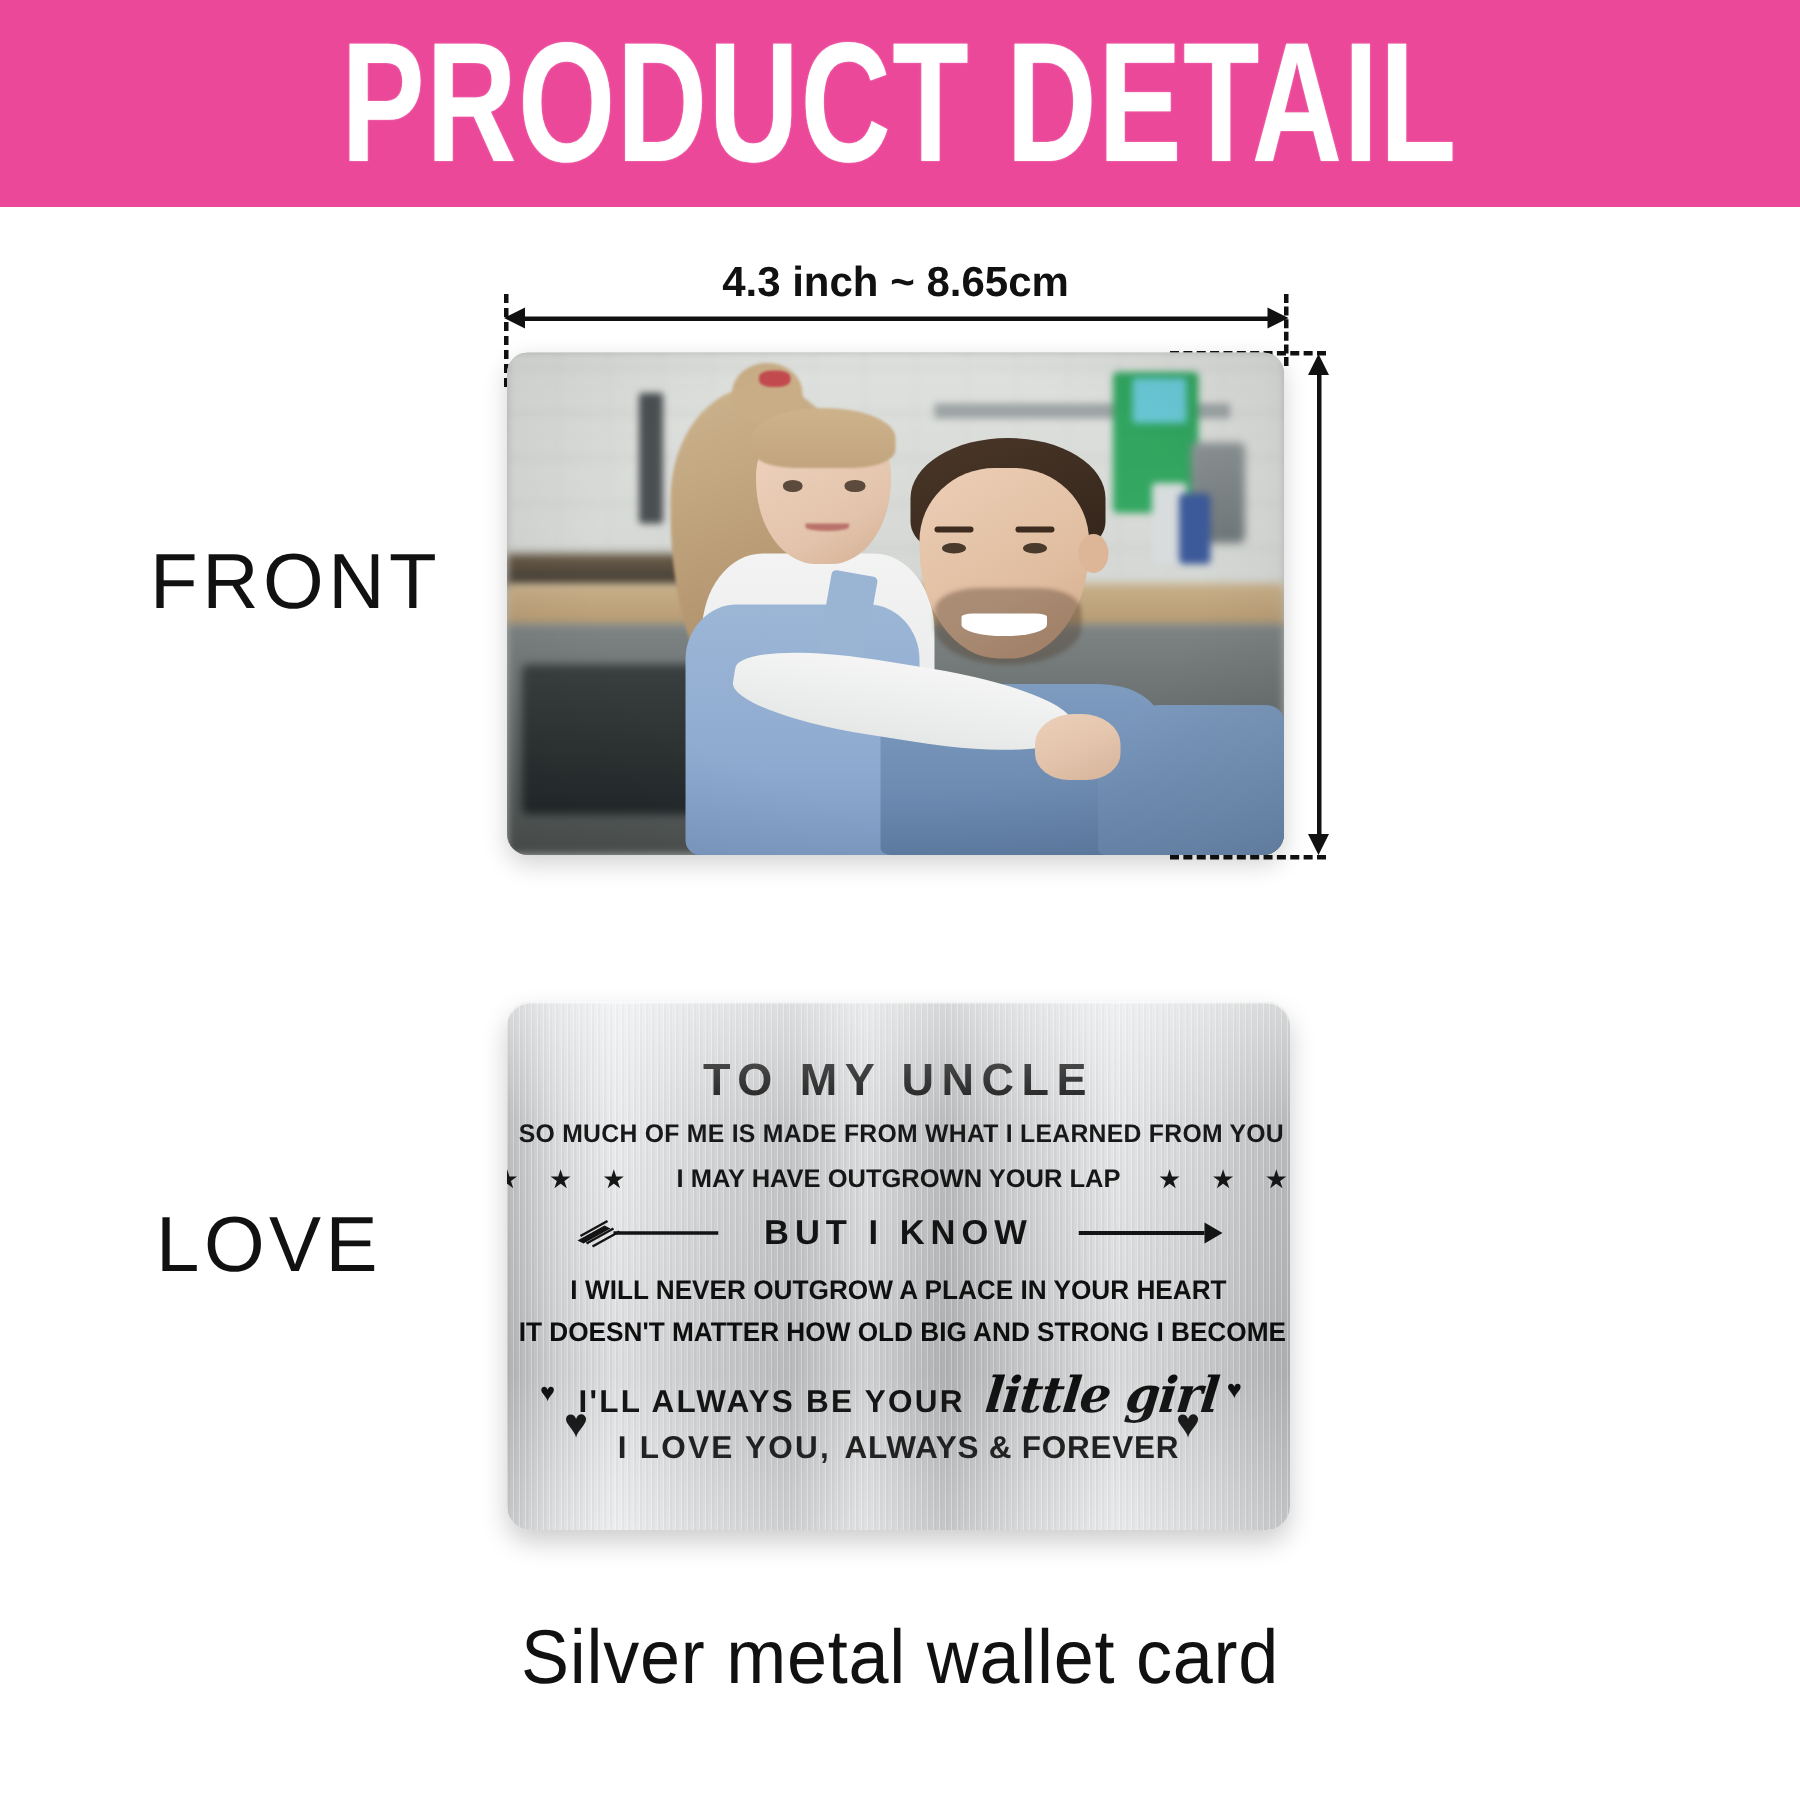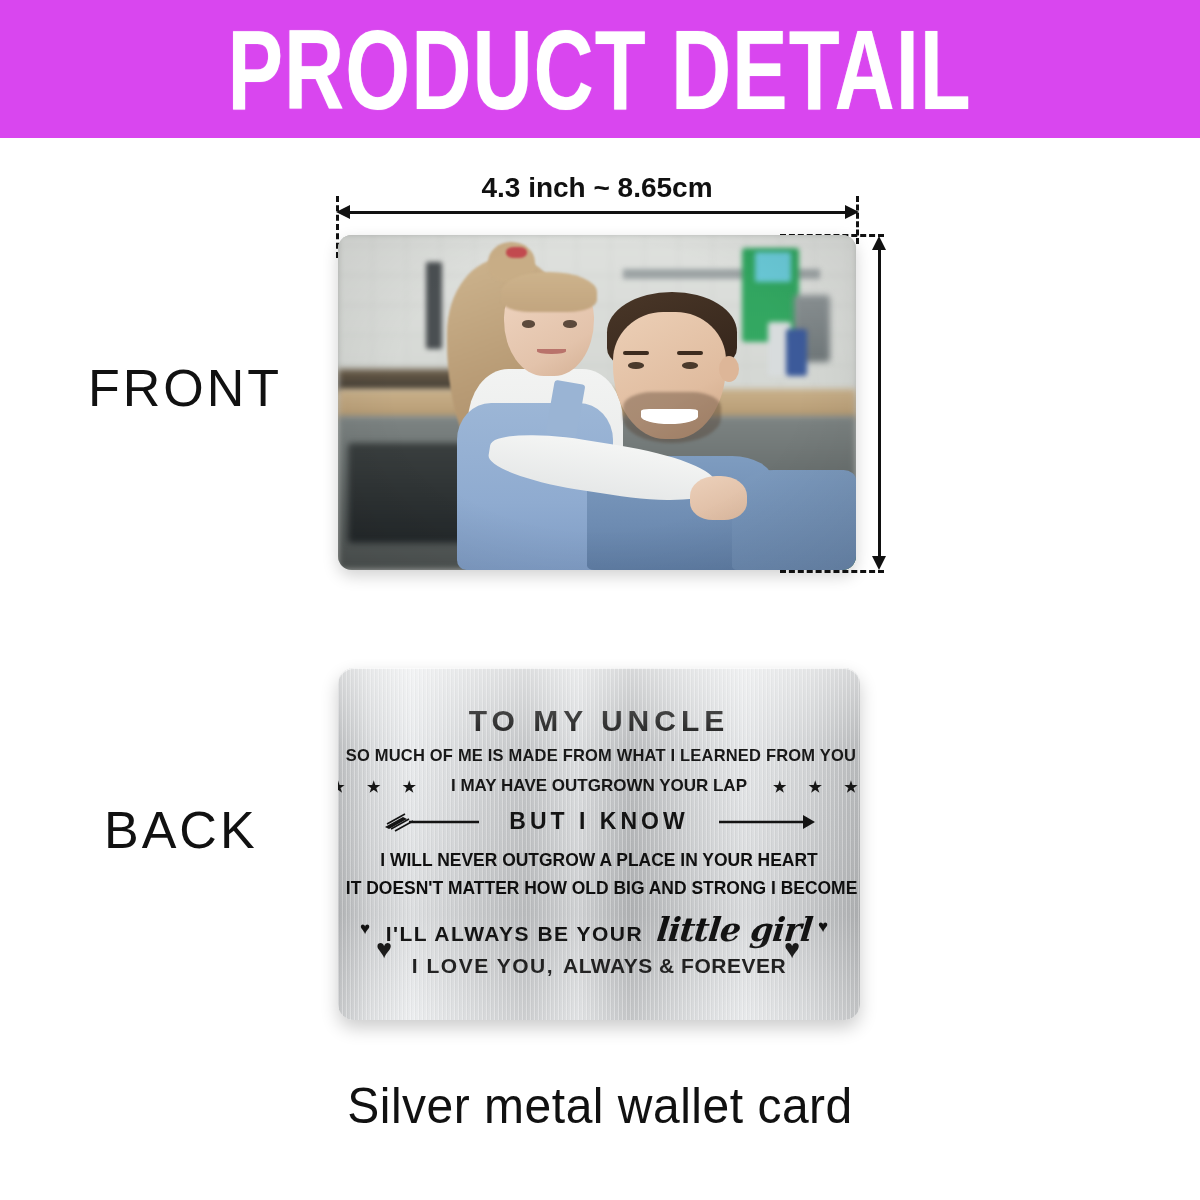--- a/index.html
+++ b/index.html
@@ -22,7 +22,7 @@
     left: 0; top: 0;
     width: 1200px;
     height: 138px;
-    background: #d946ef;
+    background: #ec4899;
     display: flex;
     align-items: center;
     justify-content: center;

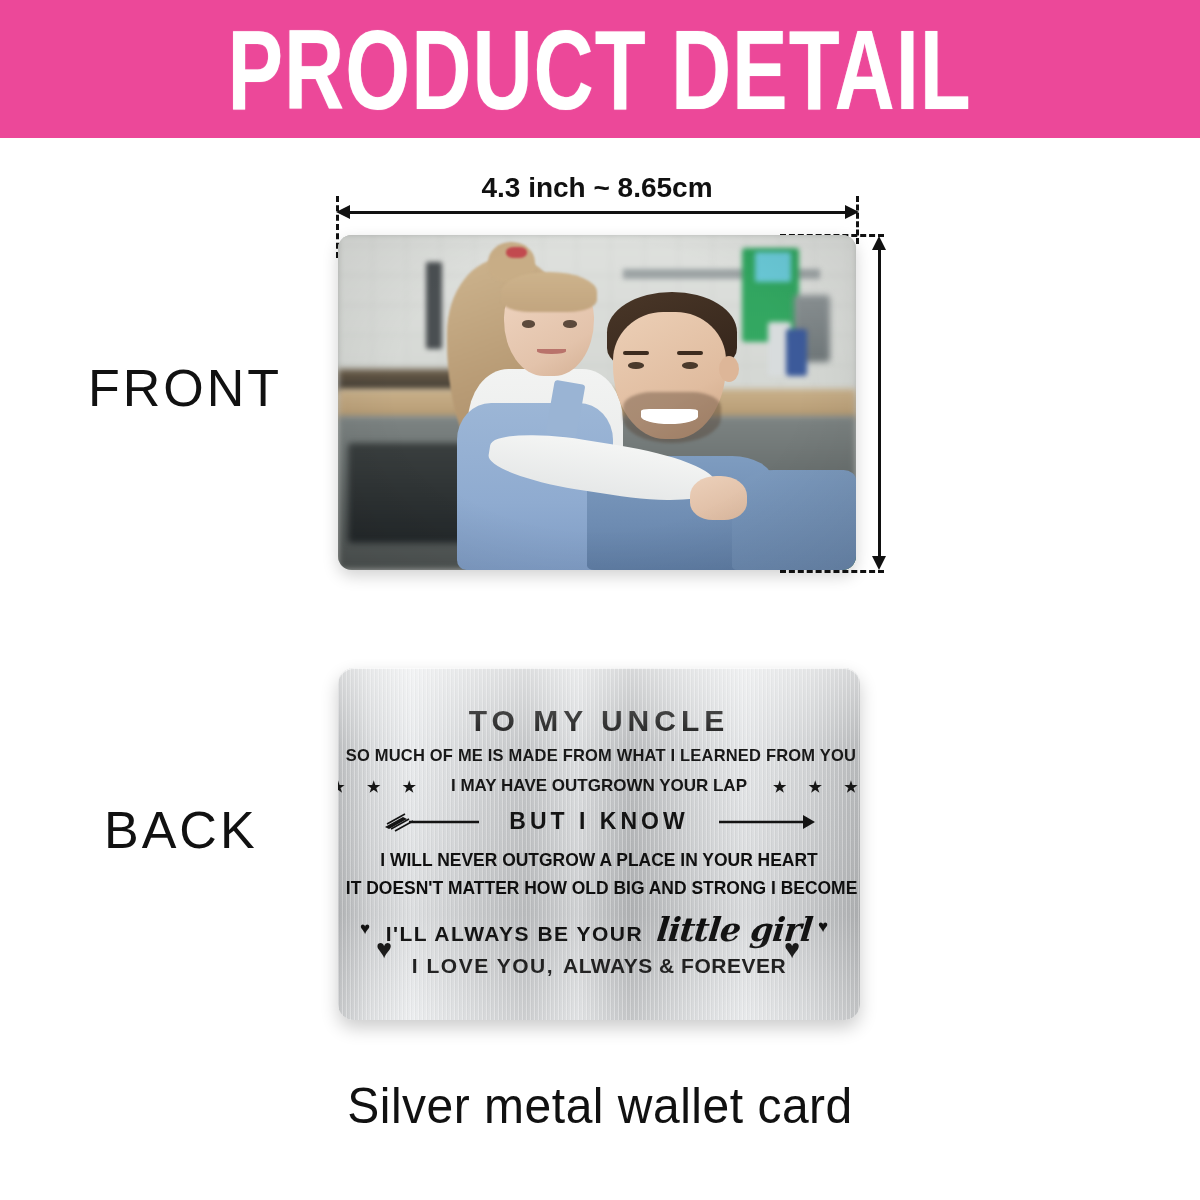--- a/index.html
+++ b/index.html
@@ -50,7 +50,7 @@
     color: #111111;
     white-space: nowrap;
   }
-  .label-front { left: 88px; top: 358px; }
+  .label-front { left: 100px; top: 358px; }
   .label-back  { left: 104px; top: 800px; }
 
   

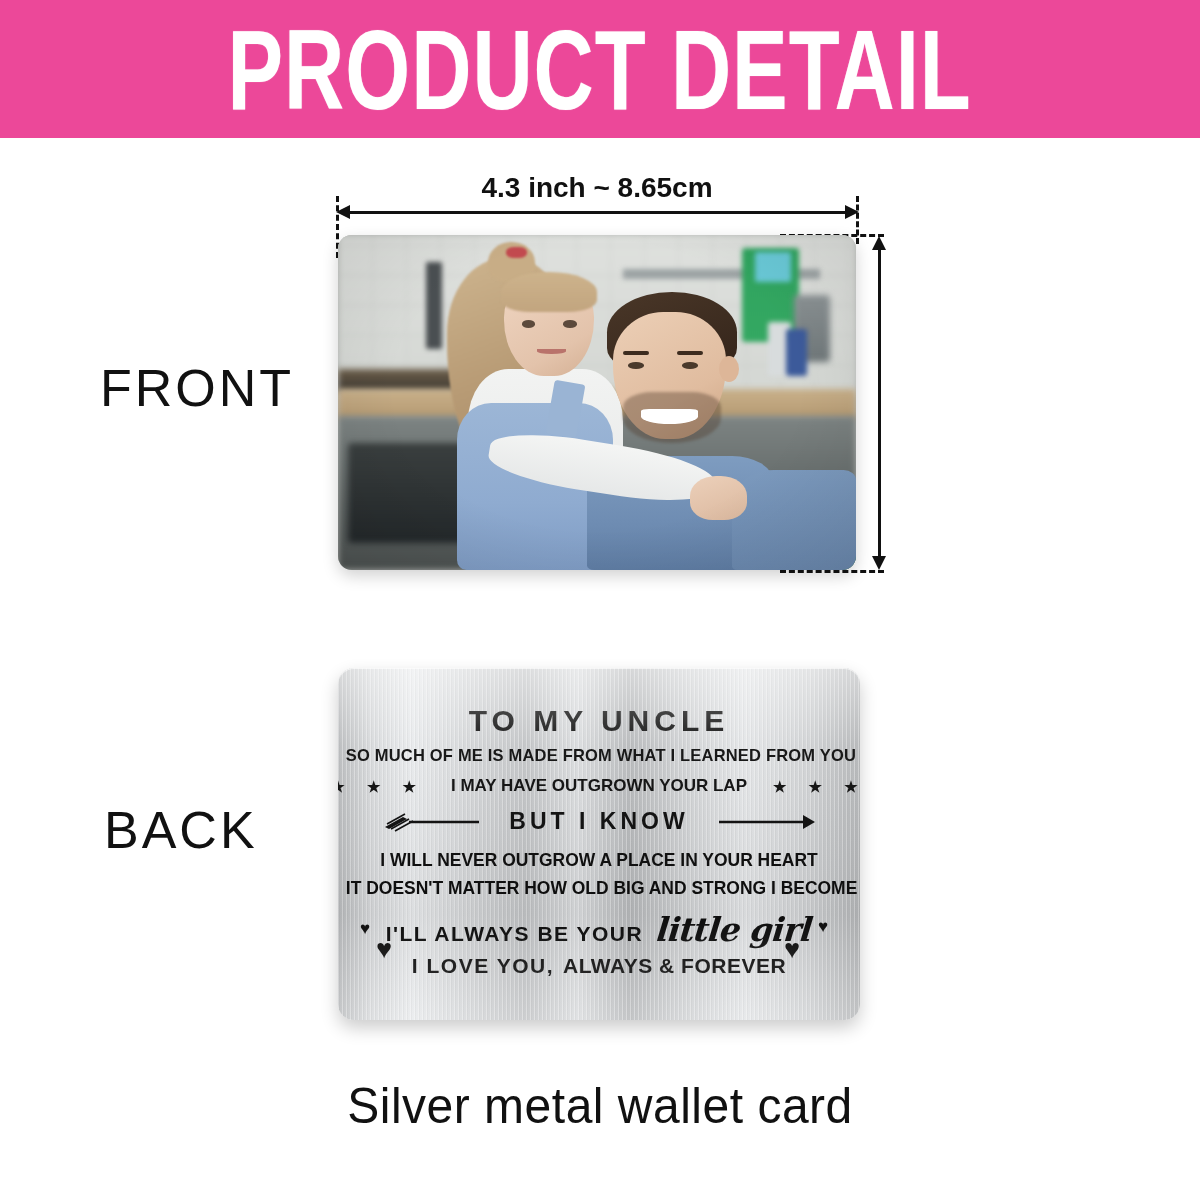--- a/index.html
+++ b/index.html
@@ -532,7 +532,7 @@
 </div>
 
 <div class="side-label label-front">FRONT</div>
-<div class="side-label label-back">BACK</div>
+<div class="side-label label-back">LOVE</div>
 
 <div class="dim-width-label">4.3 inch ~ 8.65cm</div>
 <div class="dim-width-line"></div>

